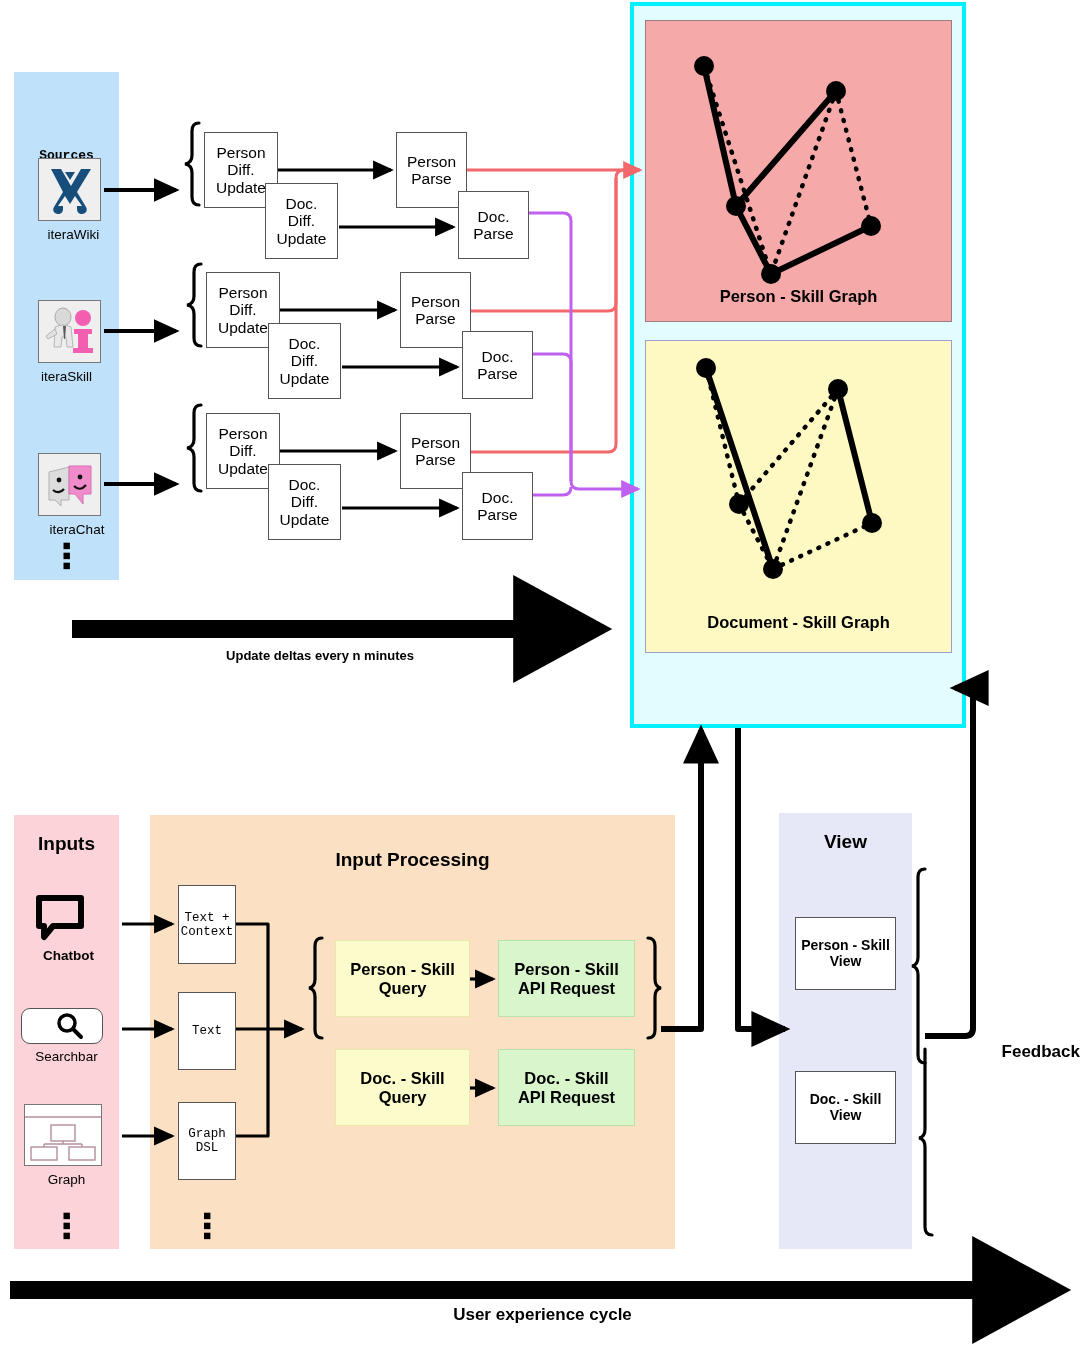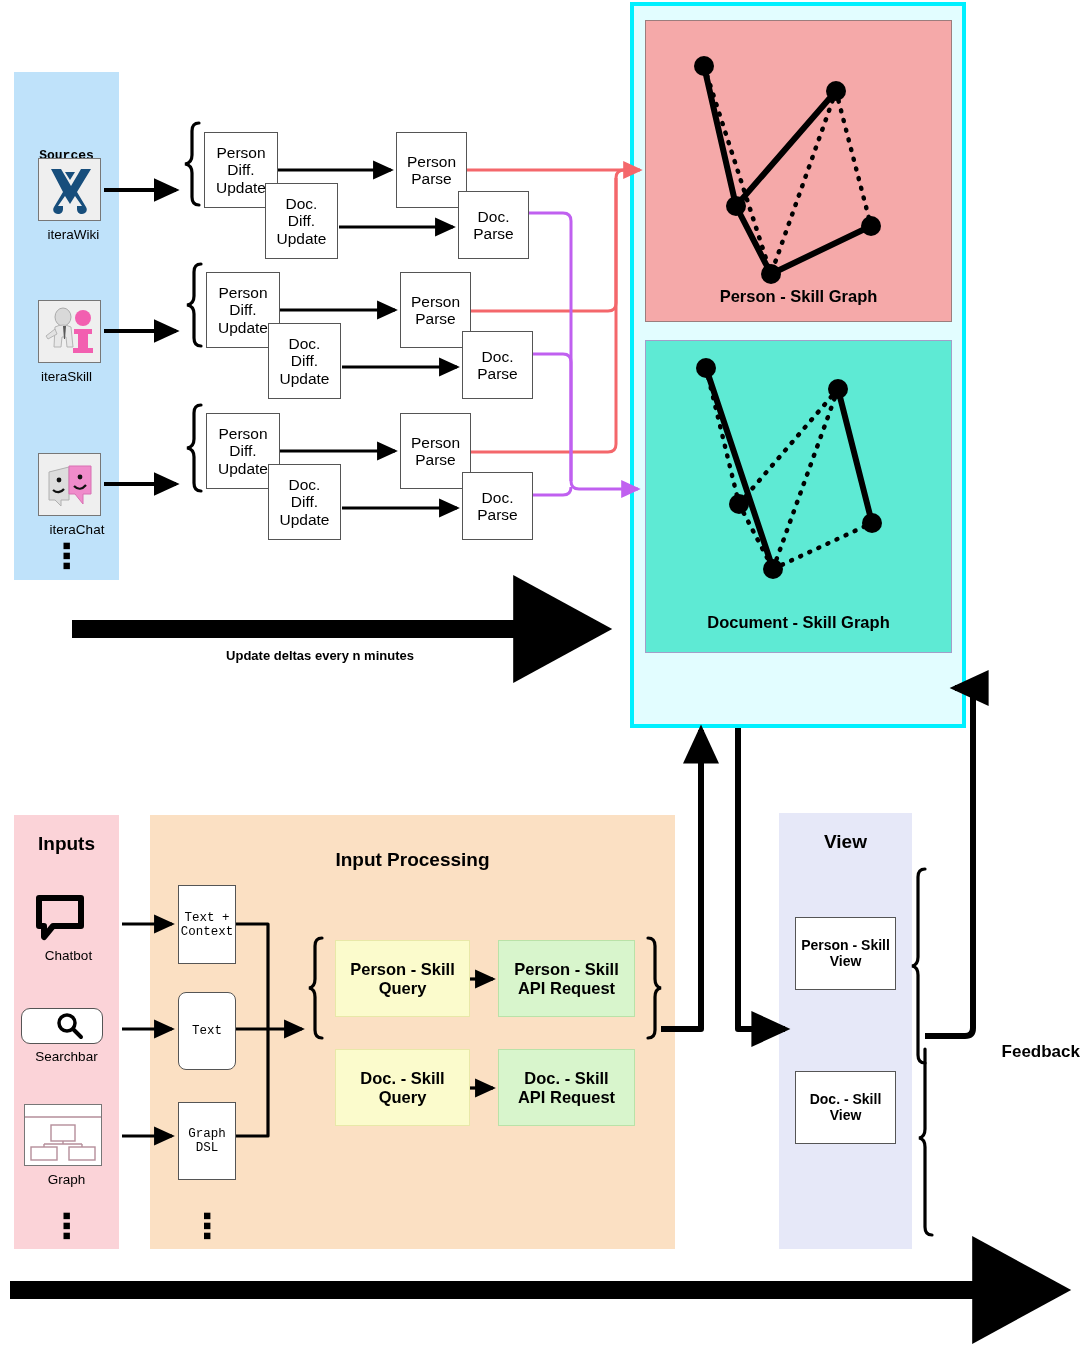--- a/index.html
+++ b/index.html
@@ -139,7 +139,7 @@
     <div class="ptitle" style="top:266px;font-size:16.5px;">Person - Skill Graph</div>
   </div>
 
-  <div class="panel" style="left:645px;top:340px;width:307px;height:313px;background:#5eead4;border:1.5px solid #a39ec9;">
+  <div class="panel" style="left:645px;top:340px;width:307px;height:313px;background:#fef9c3;border:1.5px solid #a39ec9;">
     <svg width="307" height="313">
       <g stroke="#000" fill="none" stroke-linecap="round">
         <line x1="60" y1="27" x2="127" y2="228" stroke-width="6"></line>

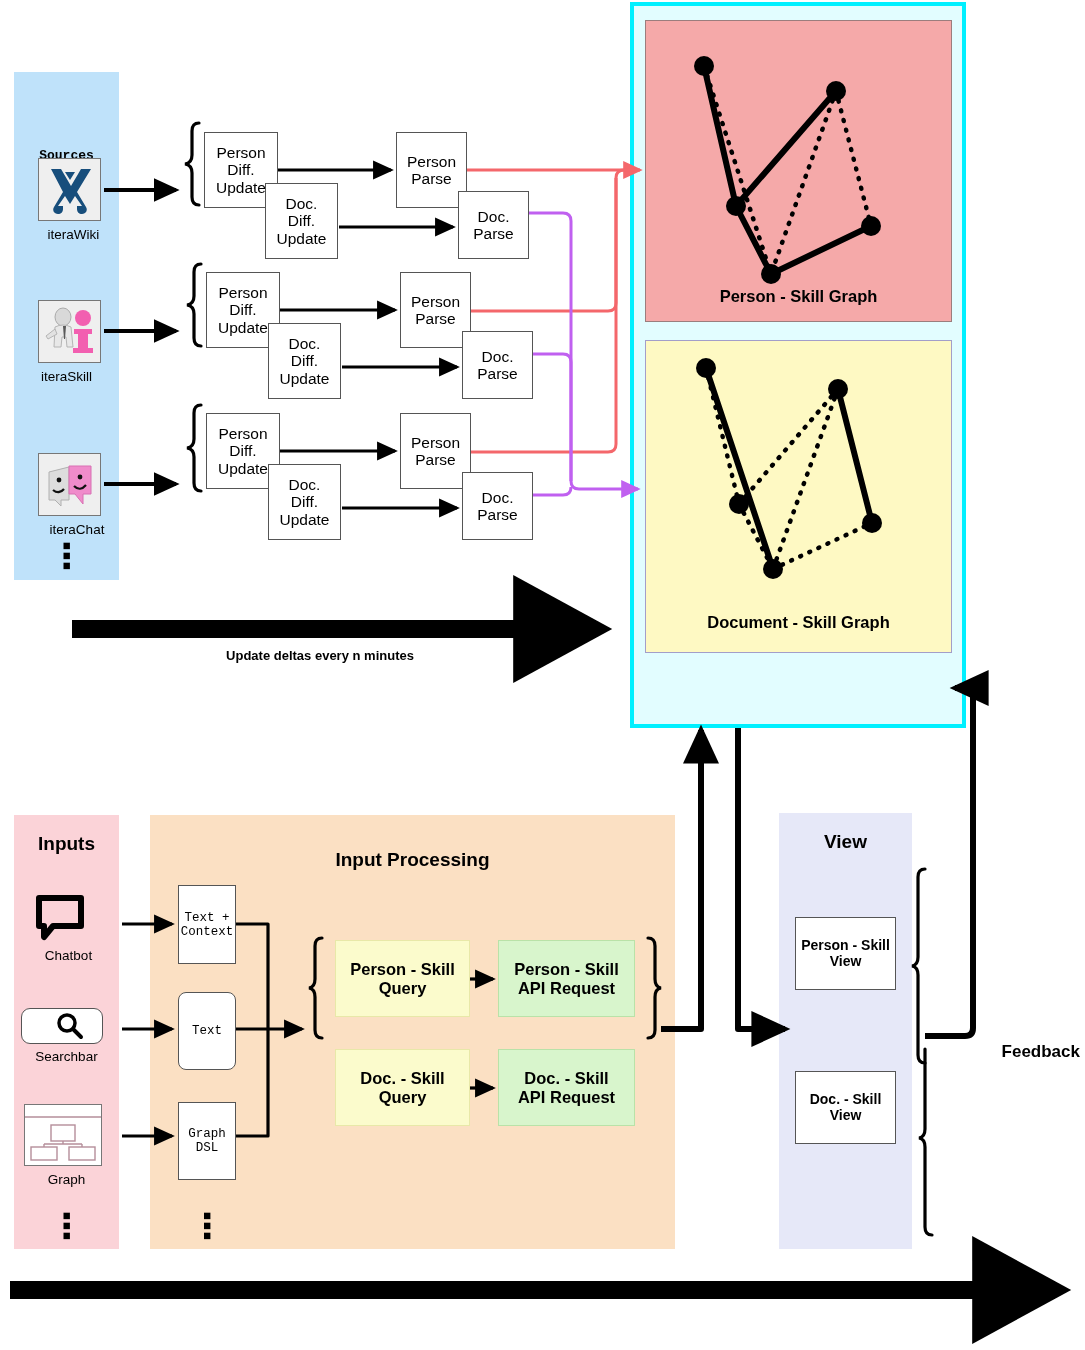--- a/index.html
+++ b/index.html
@@ -171,7 +171,7 @@
       <path d="M3 3 H45 V31 H17 L8 42 V31 H3 Z" fill="none" stroke="#000" stroke-width="6" stroke-linejoin="round"></path>
     </svg>
   </div>
-  <div class="srclabel" style="left:14px;top:948px;width:109px;">Chatbot</div>
+  <div class="srclabel" style="left:14px;top:948px;width:109px;font-weight:bold;">Chatbot</div>
 
   <div style="position:absolute;left:21px;top:1008px;width:80px;height:34px;
               background:#fff;border:1.5px solid #555;border-radius:9px;">

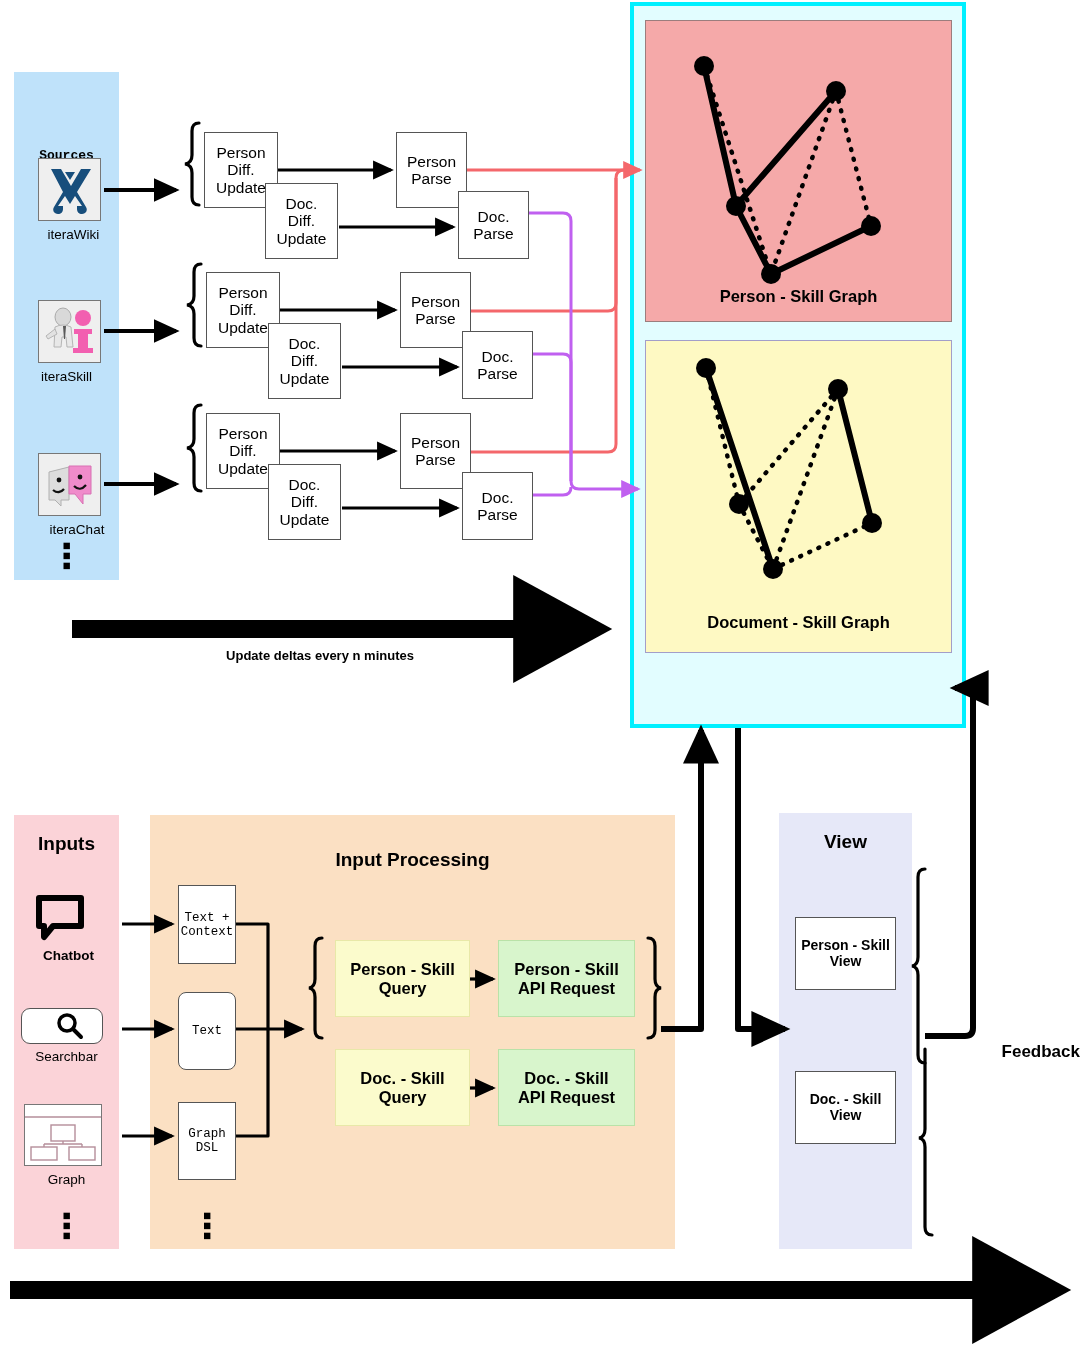--- a/index.html
+++ b/index.html
@@ -210,7 +210,7 @@
   <div class="box mono" style="left:178px;top:885px;width:58px;height:79px;font-size:12.5px;">
     <span>Text +<br>Context</span>
     </div>
-  <div class="box mono" style="left:178px;top:992px;width:58px;height:78px;font-size:12.5px;border-radius:8px;">
+  <div class="box mono" style="left:178px;top:992px;width:58px;height:78px;font-size:12.5px;">
     <span>Text</span>
     </div>
   <div class="box mono" style="left:178px;top:1102px;width:58px;height:78px;font-size:12.5px;">

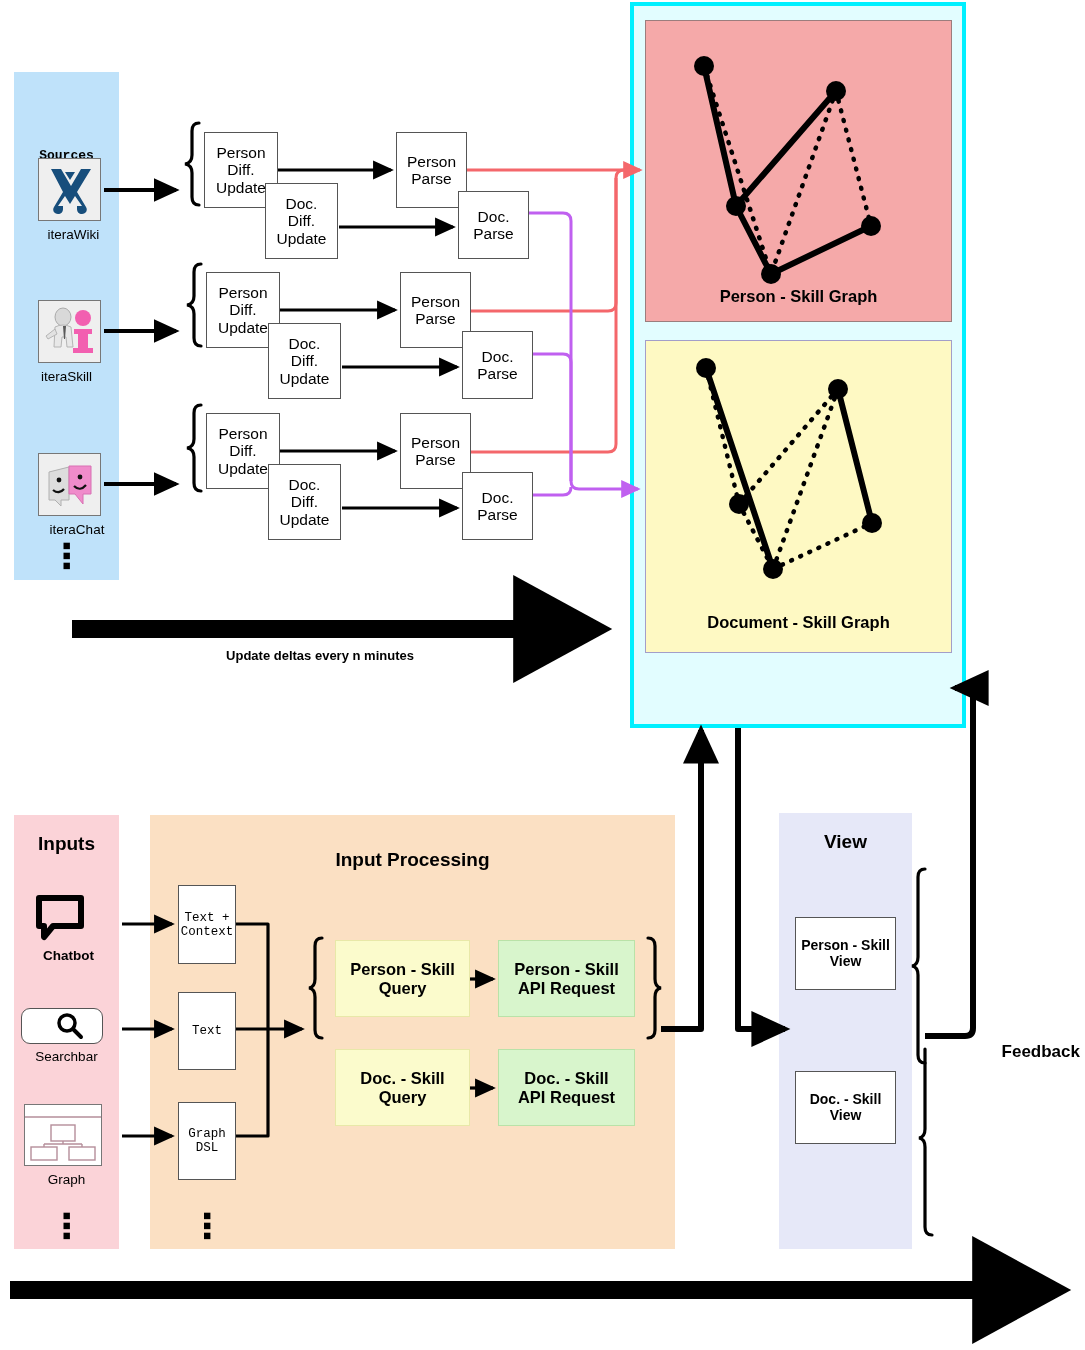--- a/index.html
+++ b/index.html
@@ -340,6 +340,7 @@
   </svg>
 
   <div class="lbl" style="left:0;top:648px;width:640px;text-align:center;font-size:13px;">Update deltas every n minutes</div>
+  <div class="lbl" style="left:0;top:1305px;width:1085px;text-align:center;font-size:17px;">User experience cycle</div>
   <div class="lbl" style="left:960px;top:1042px;width:120px;text-align:right;font-size:17px;">Feedback</div>
 
 </div>

